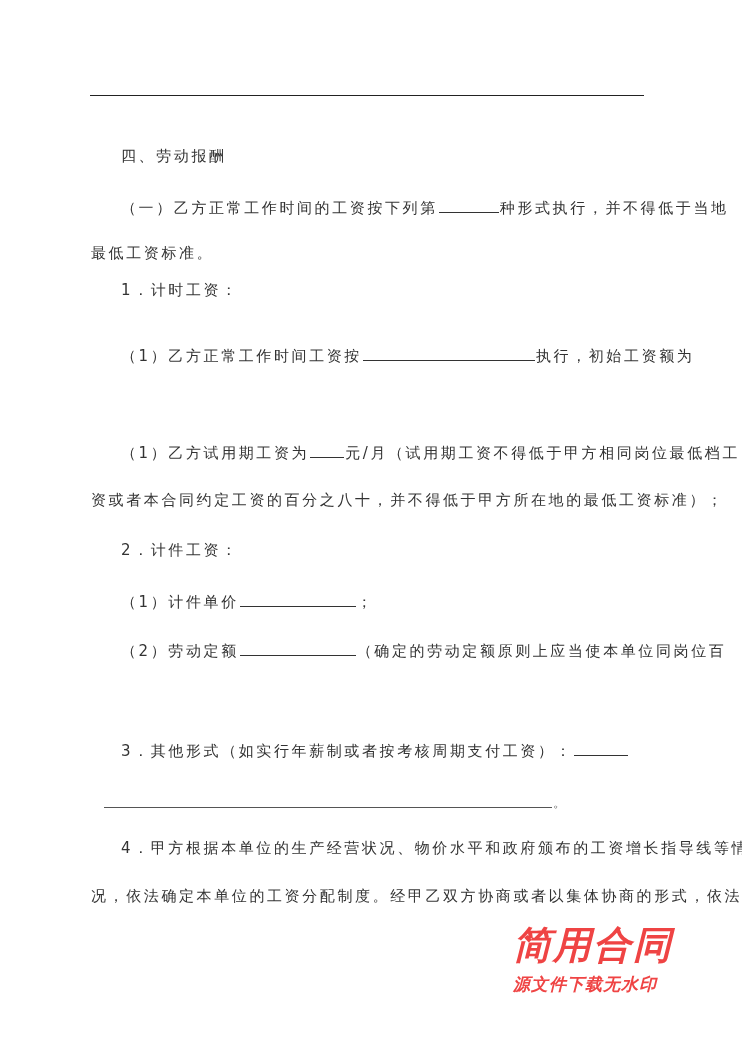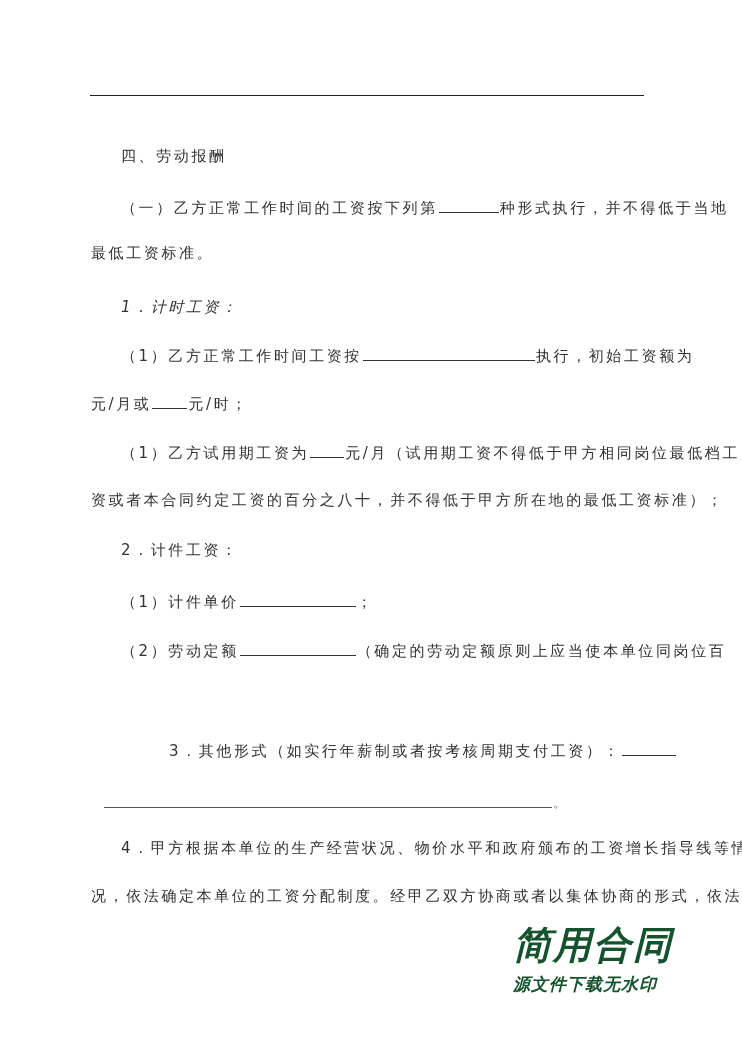--- a/index.html
+++ b/index.html
@@ -99,7 +99,7 @@
     <span>最低工资标准。</span>
   </div>
 
-  <div class="line" style="left:121px; top:297px;font-style:italic;">
+  <div class="line" style="left:121px; top:280px;">
     <span>1．计时工资：</span>
   </div>
 

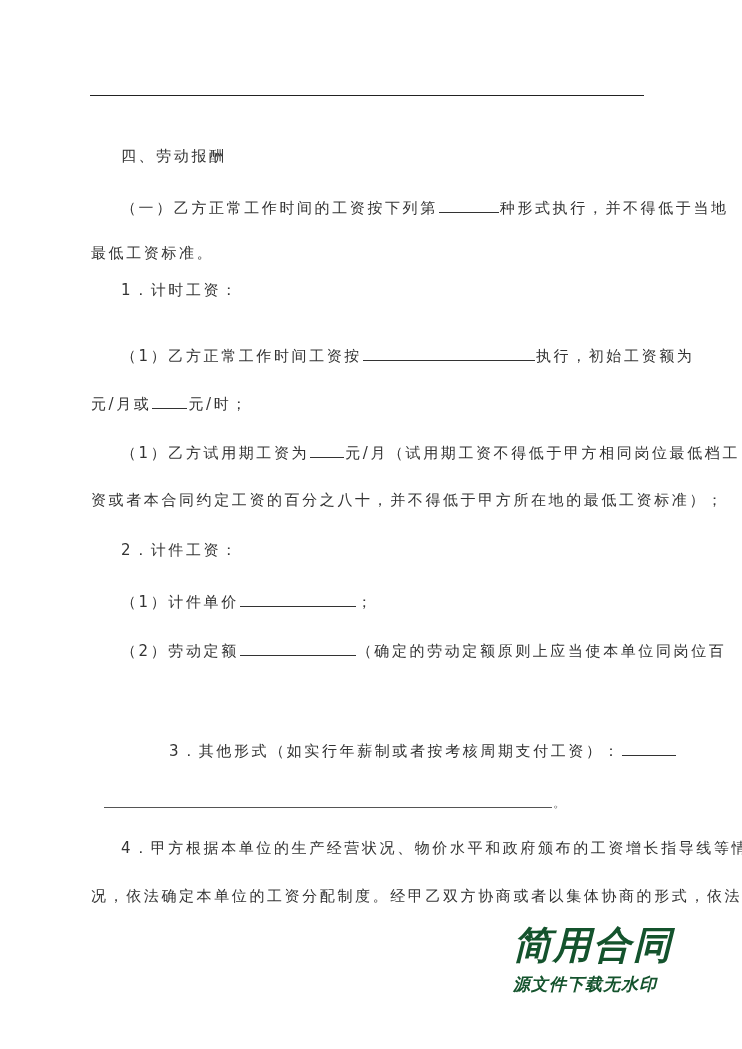--- a/index.html
+++ b/index.html
@@ -106,9 +106,6 @@
   <div class="line" style="left:121px; top:344px;">
     <span>（1）乙方正常工作时间工资按</span><span class="blank" style="width:172px;"></span><span>执行，初始工资额为</span>
   </div>
-  <div class="line" style="left:91px; top:392px;">
-    <span>元/月或</span><span class="blank" style="width:35px;"></span><span>元/时；</span>
-  </div>
 
   <div class="line" style="left:121px; top:441px;">
     <span>（1）乙方试用期工资为</span><span class="blank" style="width:34px;"></span><span>元/月（试用期工资不得低于甲方相同岗位最低档工</span>

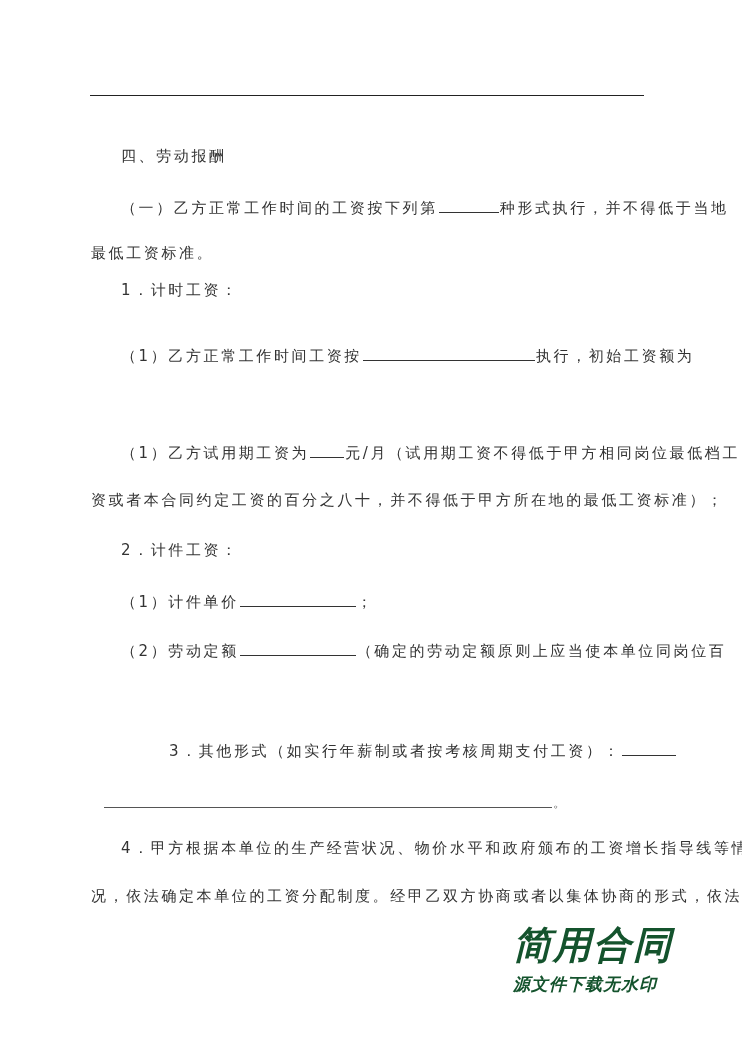--- a/index.html
+++ b/index.html
@@ -126,7 +126,7 @@
     <span>（2）劳动定额</span><span class="blank" style="width:116px;"></span><span>（确定的劳动定额原则上应当使本单位同岗位百</span>
   </div>
 
-  <div class="line" style="left:121px; top:739px;margin-left:48px;">
+  <div class="line" style="left:121px; top:739px;">
     <span>3．其他形式（如实行年薪制或者按考核周期支付工资）：</span><span class="blank" style="width:54px;"></span>
   </div>
   <div class="standalone-rule"></div>

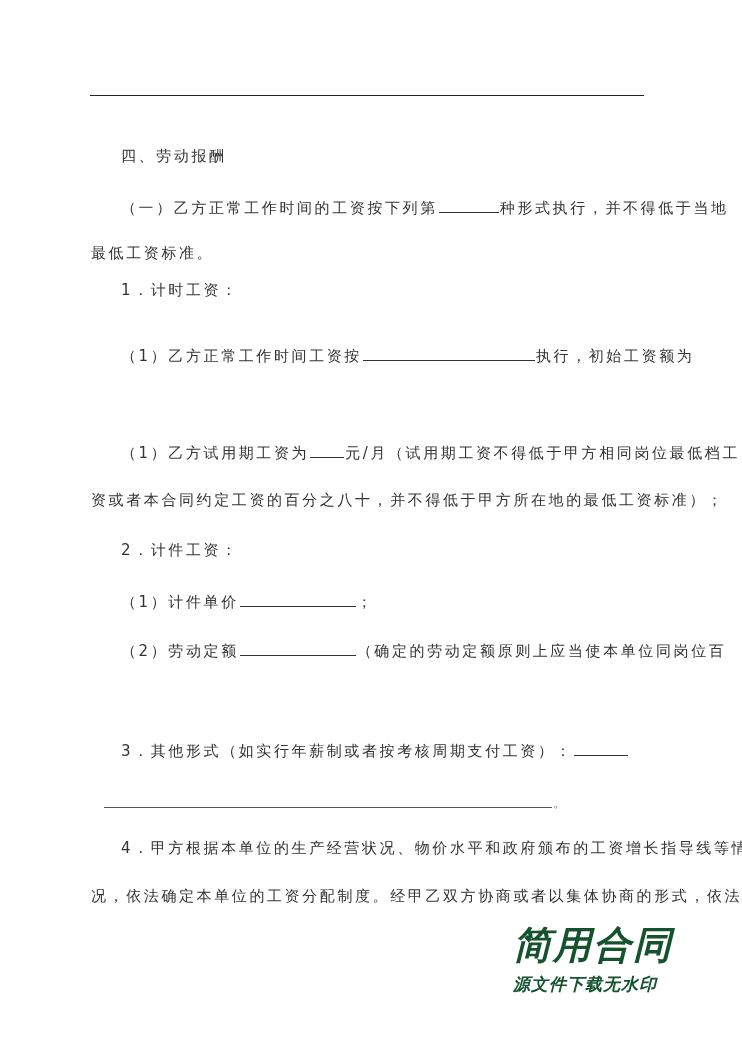--- a/index.html
+++ b/index.html
@@ -64,7 +64,7 @@
     position: absolute;
     font-style: italic;
     font-weight: bold;
-    color: #14532d;
+    color: #ef4444;
     white-space: nowrap;
     font-family: "DejaVu Sans", sans-serif;
   }

